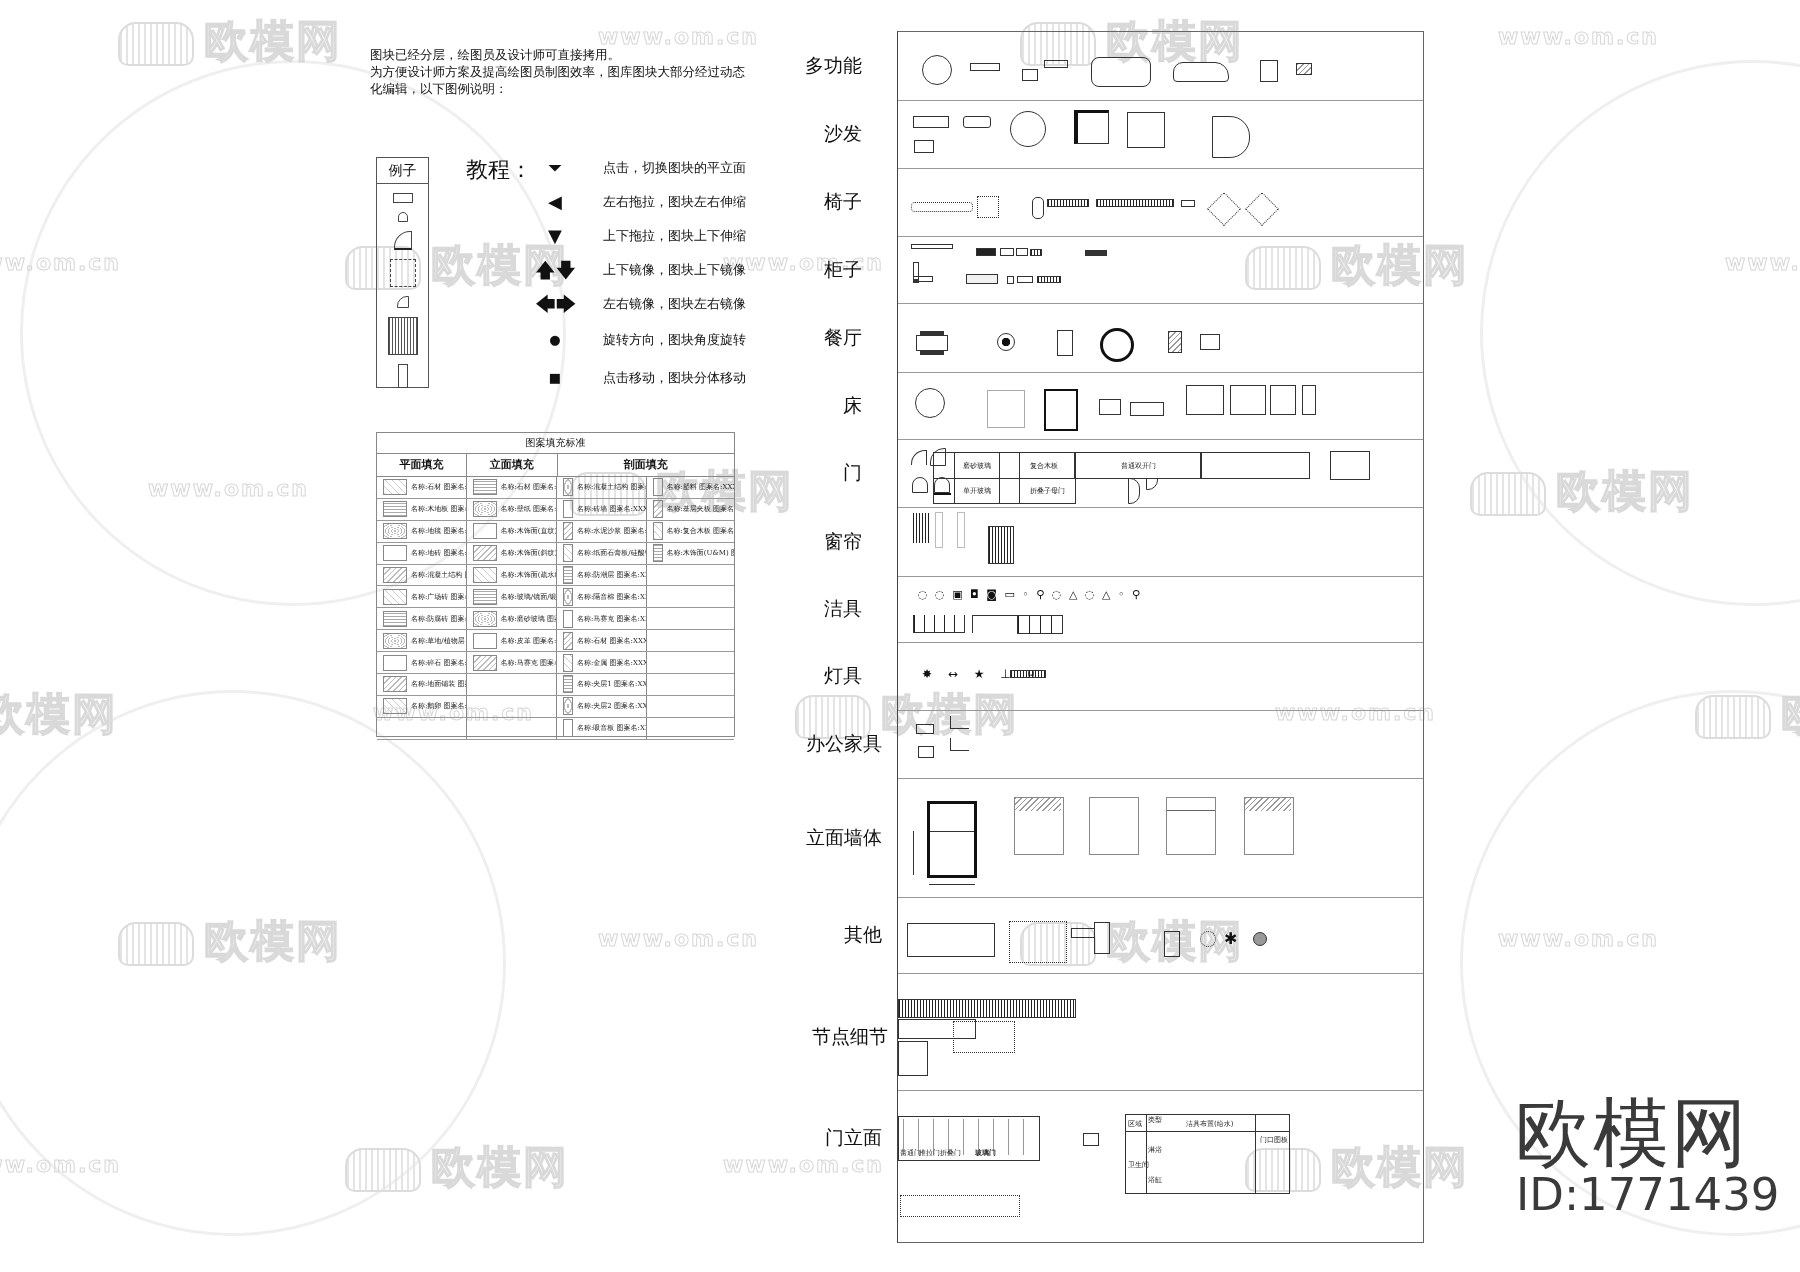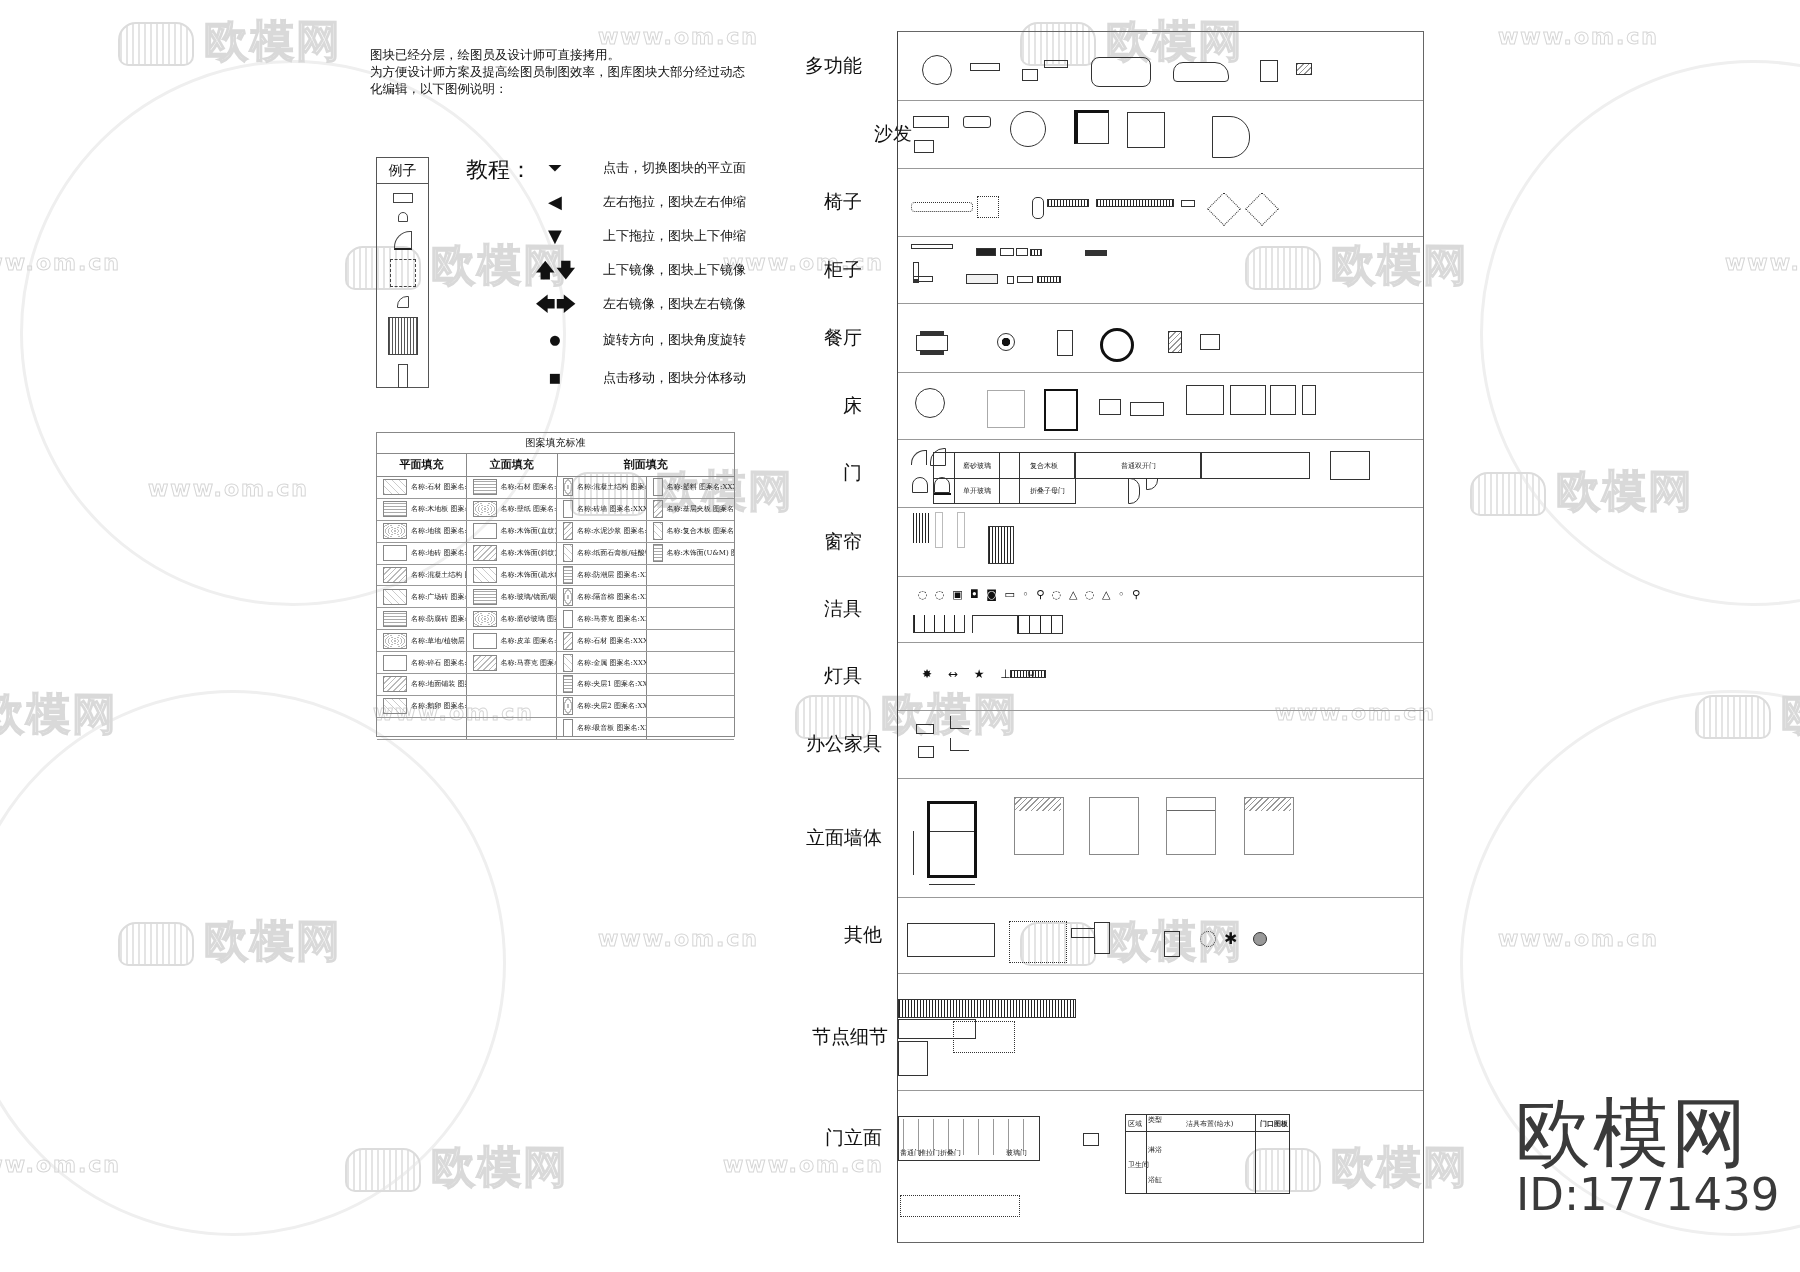--- a/index.html
+++ b/index.html
@@ -333,7 +333,7 @@
 
 <div id="cat-labels">
     <div class="cat-label" style="top: 53px; right: 938px;">多功能</div>
-    <div class="cat-label" style="top: 121px; right: 888px;">沙发</div>
+    <div class="cat-label" style="top: 121px; right: 938px;">沙发</div>
     <div class="cat-label" style="top: 189px; right: 938px;">椅子</div>
     <div class="cat-label" style="top: 256.5px; right: 938px;">柜子</div>
     <div class="cat-label" style="top: 324.5px; right: 938px;">餐厅</div>

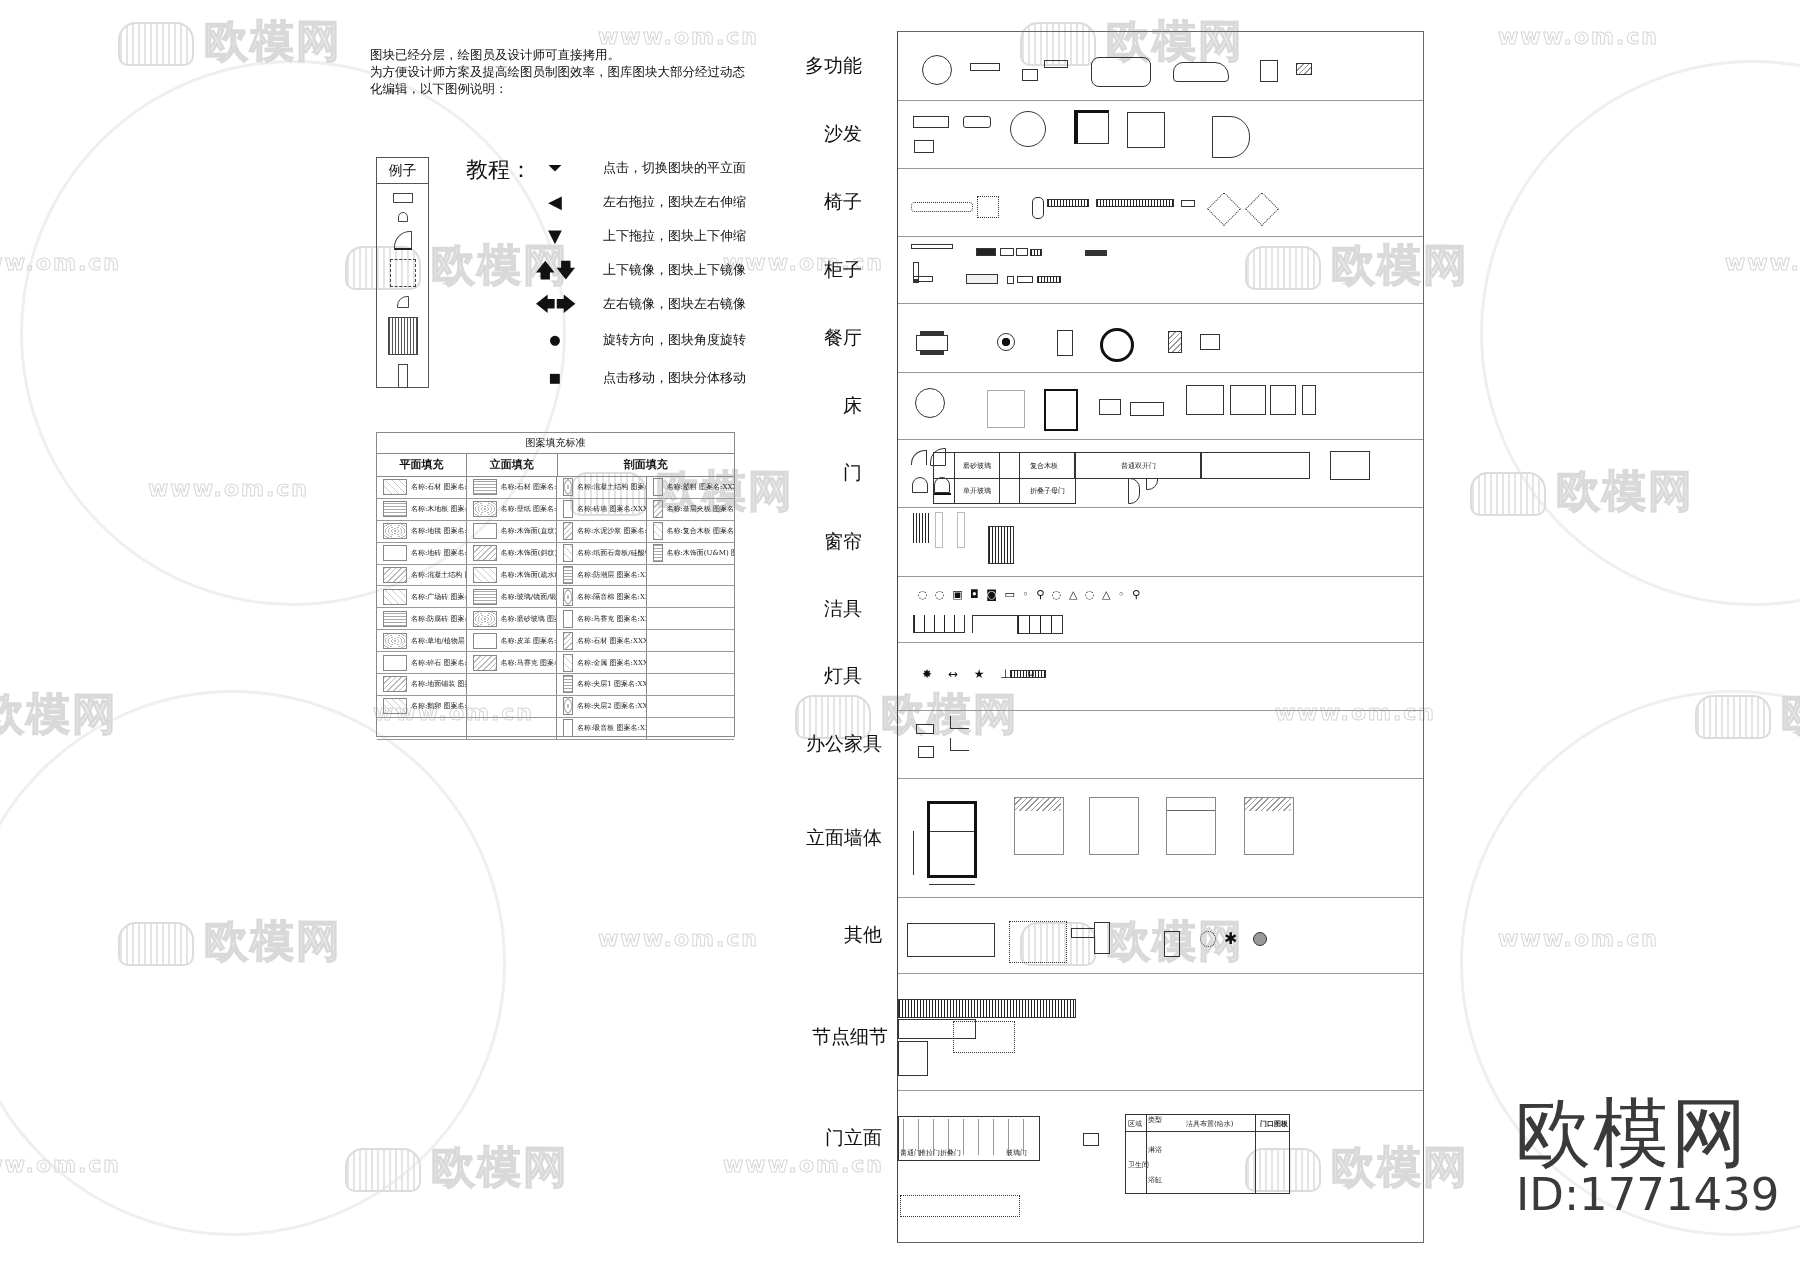--- a/index.html
+++ b/index.html
@@ -514,7 +514,7 @@
     <div class="mini-text" style="left:2px;top:4px;">区域</div>
     <div class="mini-text" style="left:22px;top:0px;">类型</div>
     <div class="mini-text" style="left:60px;top:4px;">洁具布置(给水)</div>
-    <div class="mini-text" style="left:134px;top:4px;font-weight:bold;">门口图板</div>
+    <div class="mini-text" style="left:134px;top:20px;">门口图板</div>
     <div class="mini-text" style="left:2px;top:45px;">卫生间</div>
     <div class="mini-text" style="left:22px;top:30px;">淋浴</div>
     <div class="mini-text" style="left:22px;top:60px;">浴缸</div>

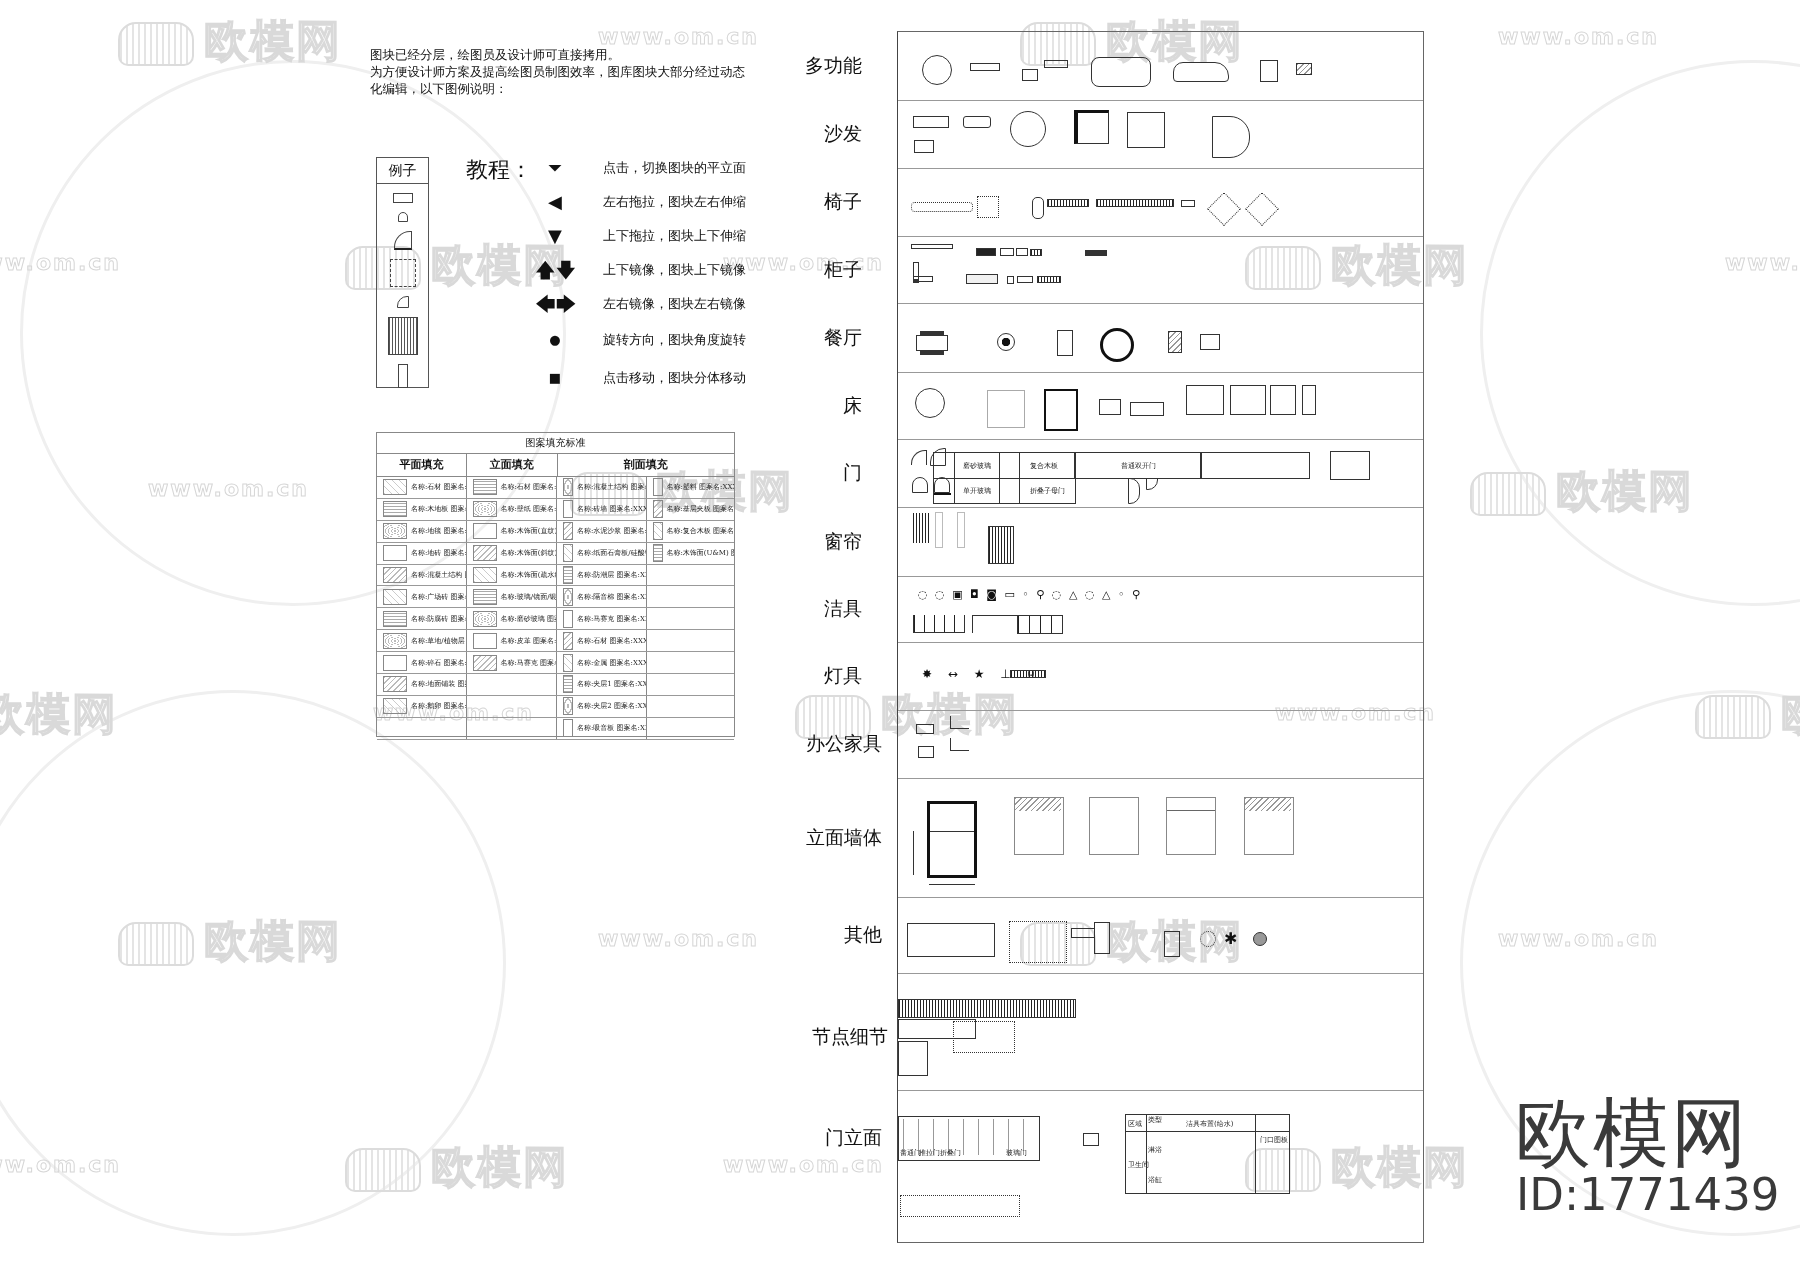--- a/index.html
+++ b/index.html
@@ -503,7 +503,7 @@
   <div class="mini-text" style="left:900px;top:1148px;">普通门</div>
   <div class="mini-text" style="left:919px;top:1148px;">推拉门</div>
   <div class="mini-text" style="left:940px;top:1148px;">折叠门</div>
-  <div class="mini-text" style="left:1006px;top:1148px;">玻璃门</div>
+  <div class="mini-text" style="left:975px;top:1148px;font-weight:bold;">玻璃门</div>
   <div class="glyph" style="left:1083px;top:1133px;width:14px;height:11px;"></div>
   <div class="glyph" style="left:900px;top:1195px;width:118px;height:20px;border-style:dotted;"></div>
 

